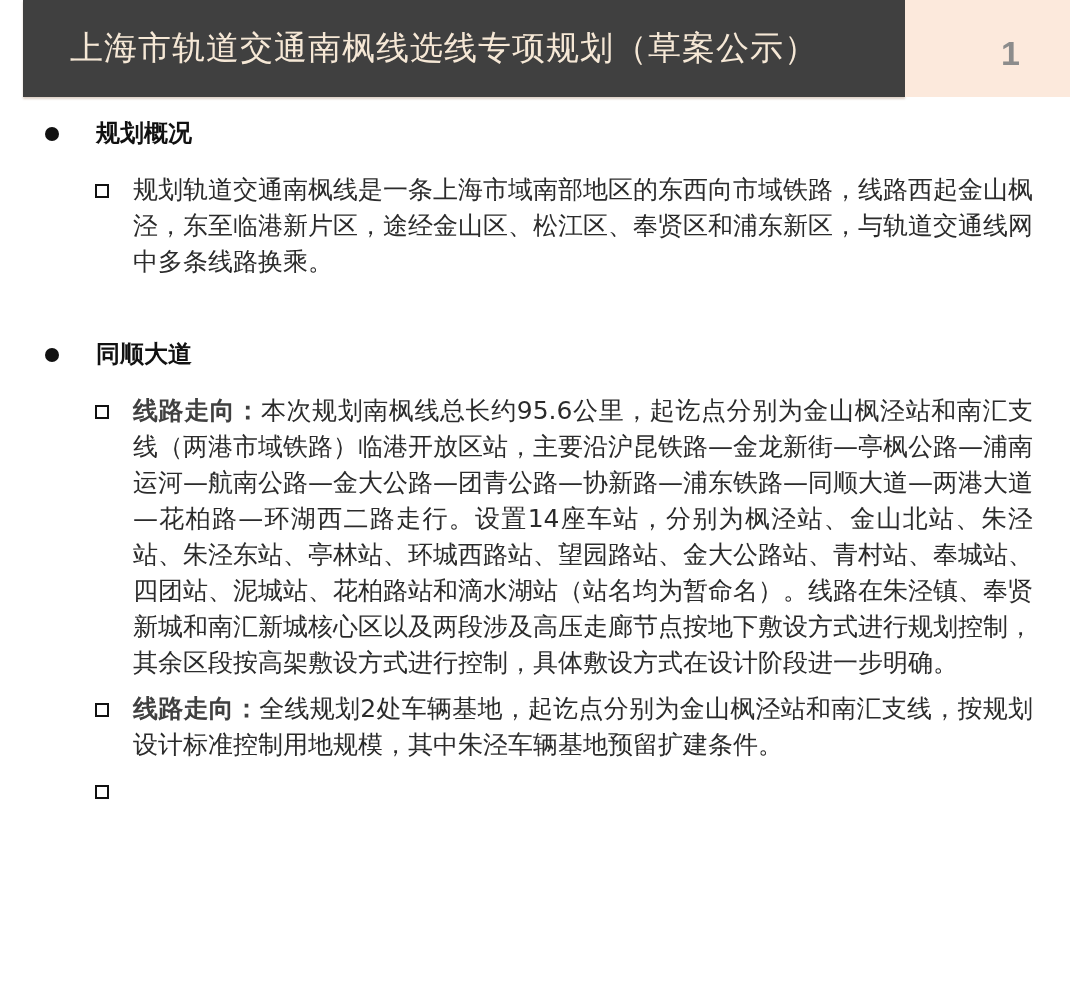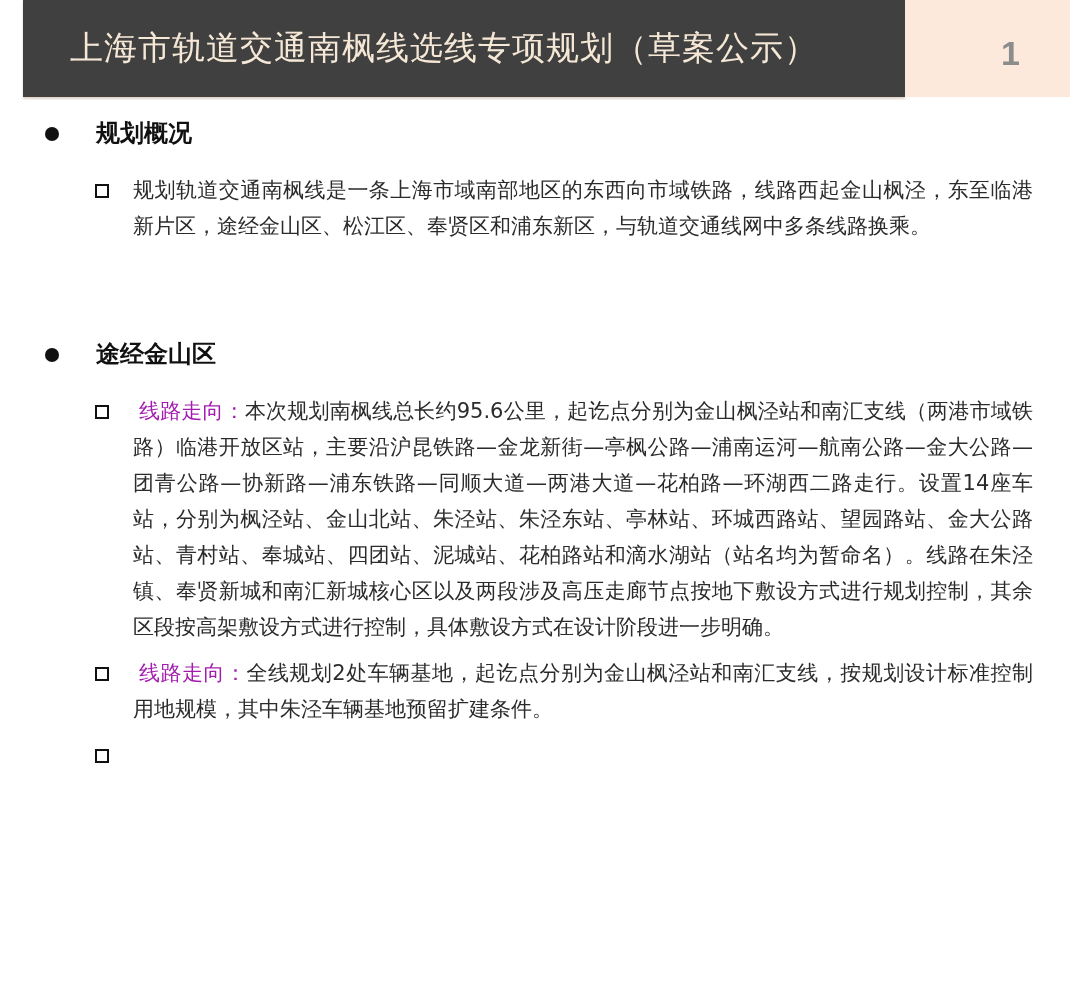--- a/index.html
+++ b/index.html
@@ -35,7 +35,7 @@
     position: absolute; left: 95px; width: 10px; height: 10px; border: 2.5px solid #111; background: #fff;
   }
   .item-text {
-    margin-left: 133px; width: 900px; font-size: 21px; line-height: 36px; color: #2b2b2b;
+    margin-left: 133px; width: 900px; font-size: 25px; line-height: 36px; color: #2b2b2b;
     text-align: justify; text-align-last: left;
   }
   .item-text b { color: #a21caf; font-weight: normal; margin-left: 6px; }

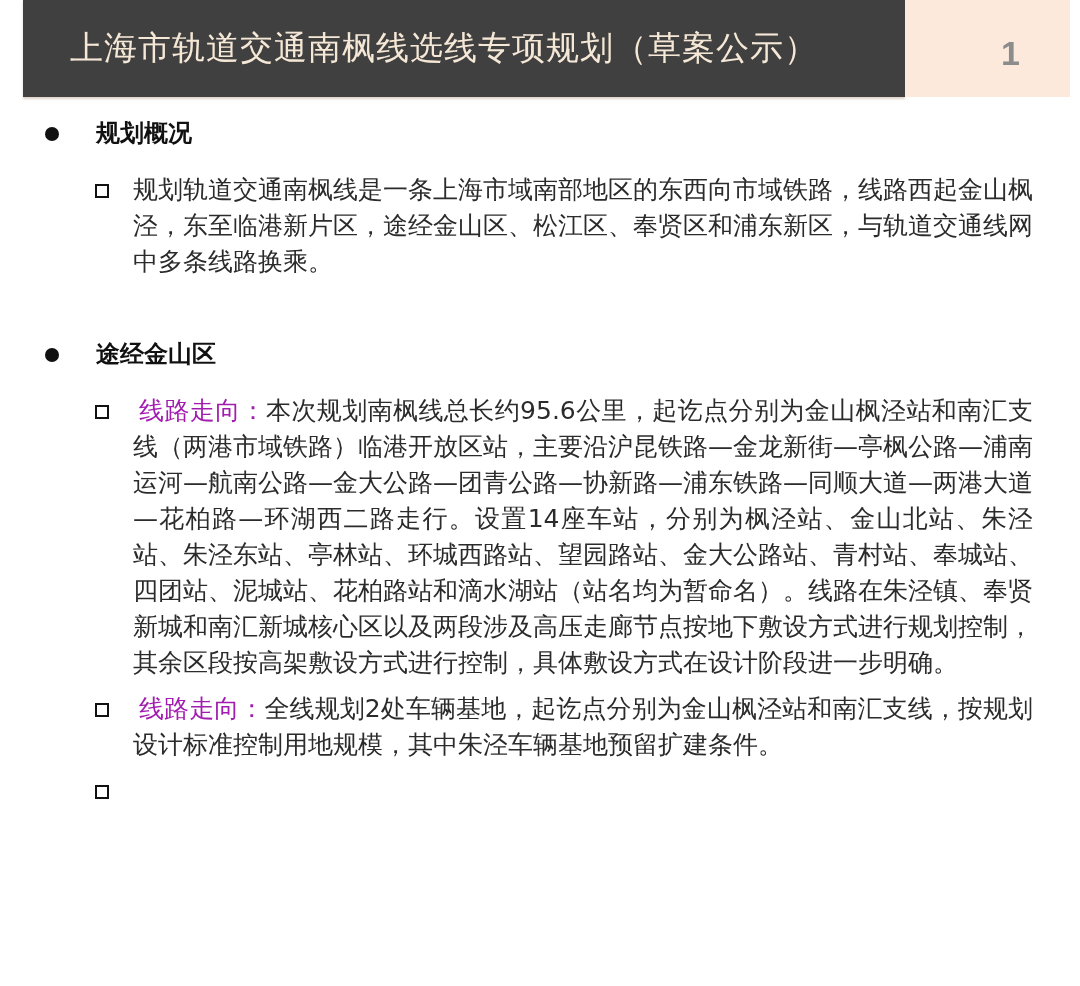--- a/index.html
+++ b/index.html
@@ -66,7 +66,7 @@
 <div class="section" style="top:336px;">
   <div class="sec-head">
     <span class="dot"></span>
-    <span class="sec-title">途经金山区</span>
+    <span class="sec-title">同顺大道</span>
   </div>
 
   <div class="item" style="margin-top:17px;">

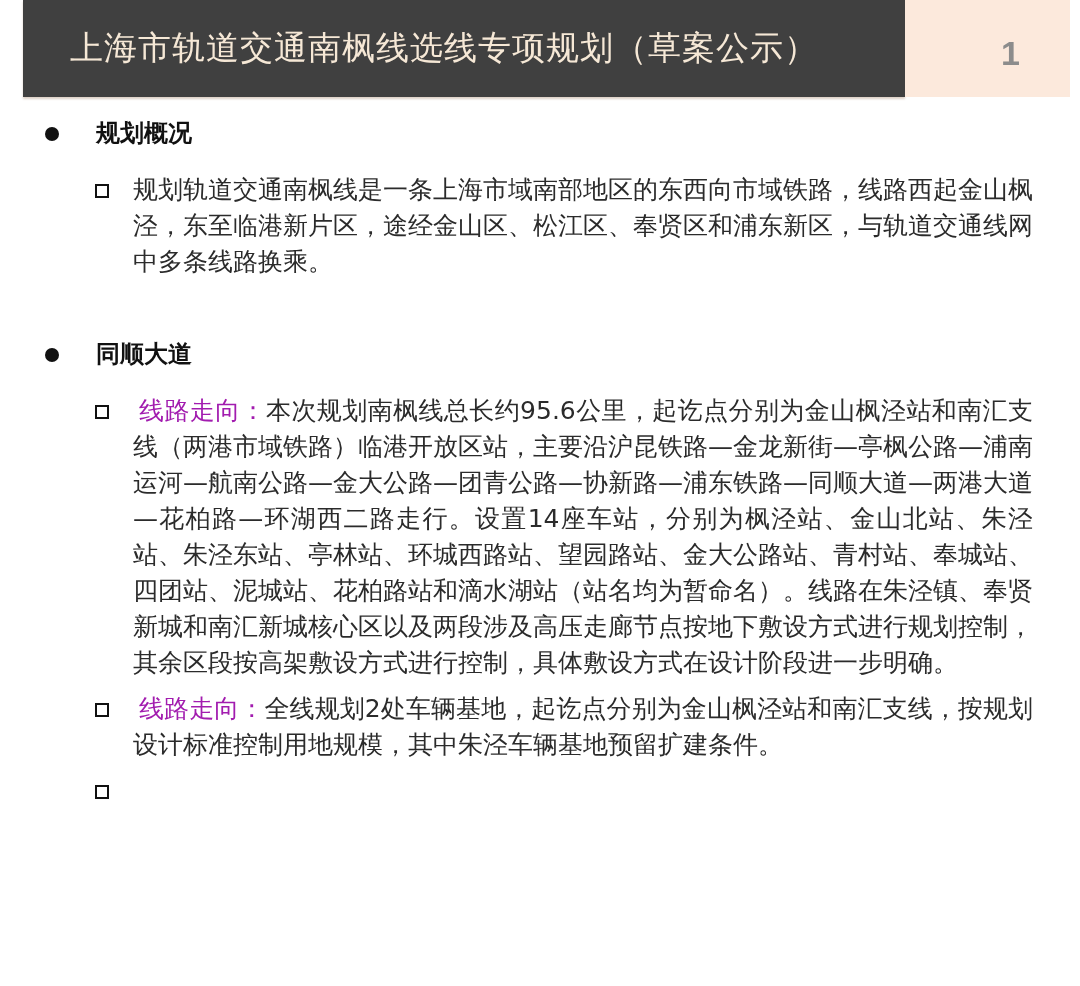--- a/index.html
+++ b/index.html
@@ -38,7 +38,7 @@
     margin-left: 133px; width: 900px; font-size: 25px; line-height: 36px; color: #2b2b2b;
     text-align: justify; text-align-last: left;
   }
-  .item-text b { color: #a21caf; font-weight: normal; margin-left: 6px; }
+  .item-text b { color: #404040; font-weight: bold; }
 </style>
 </head>
 <body>

